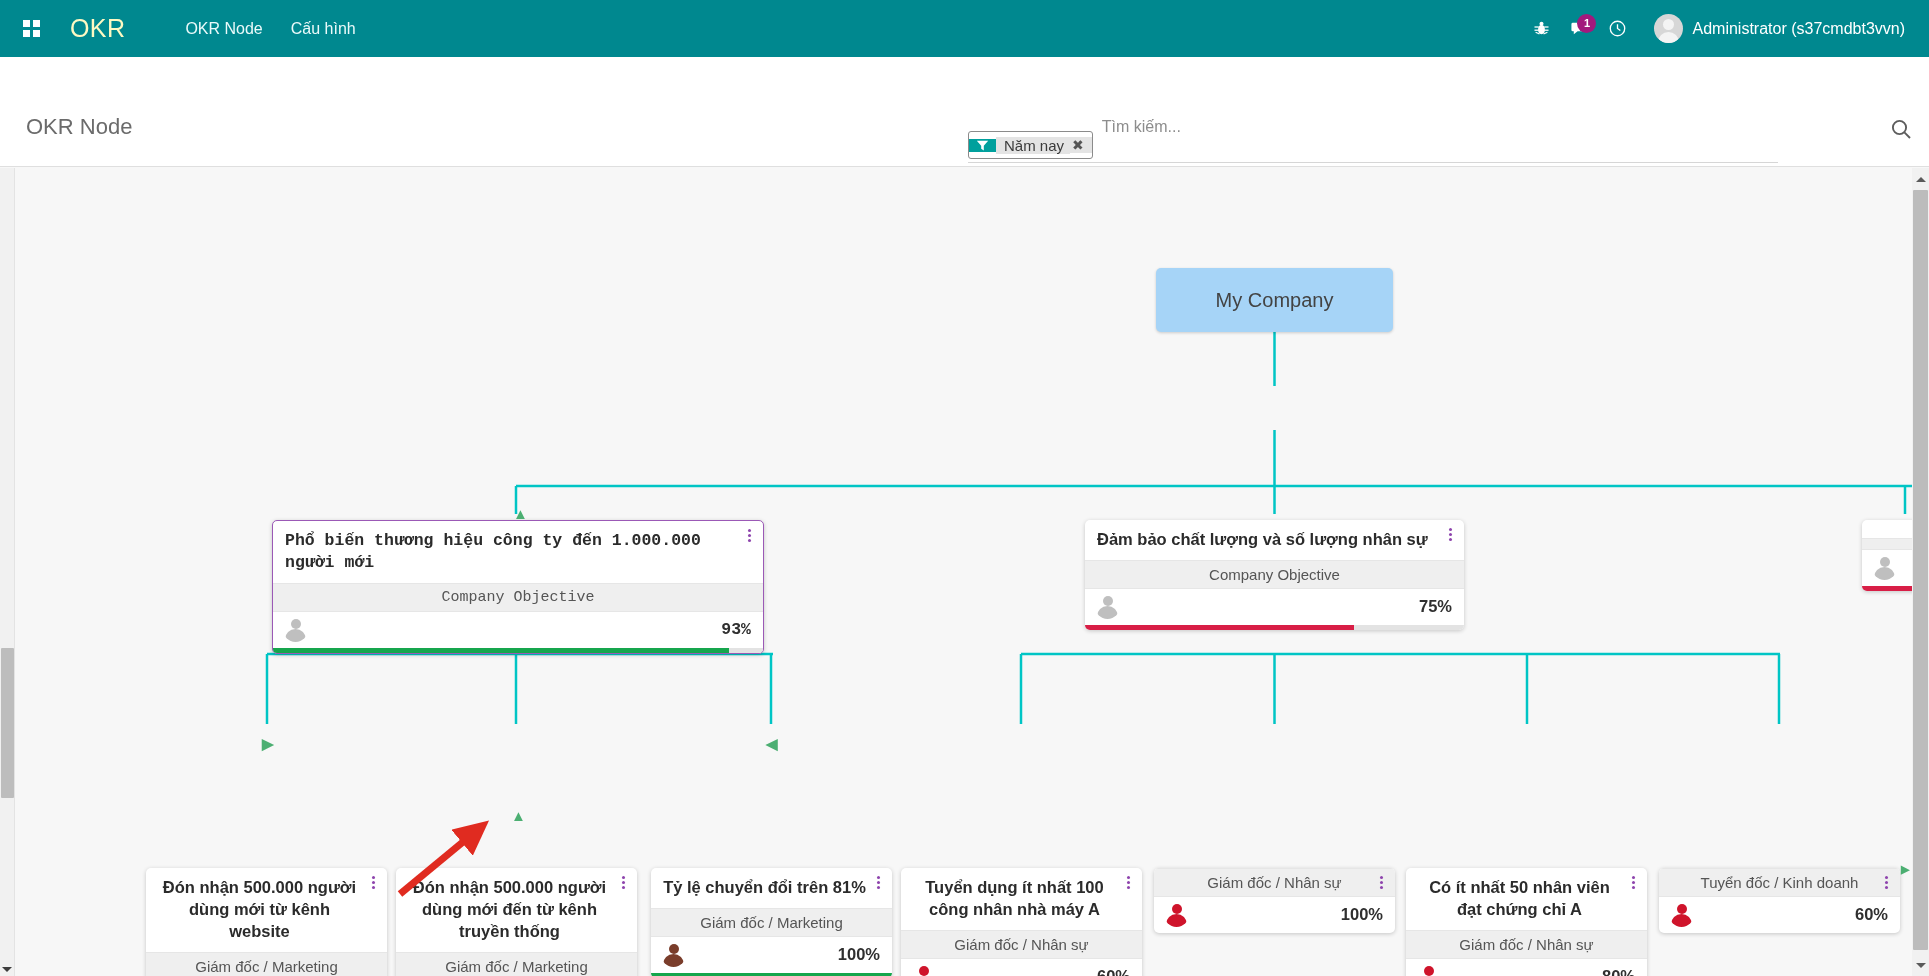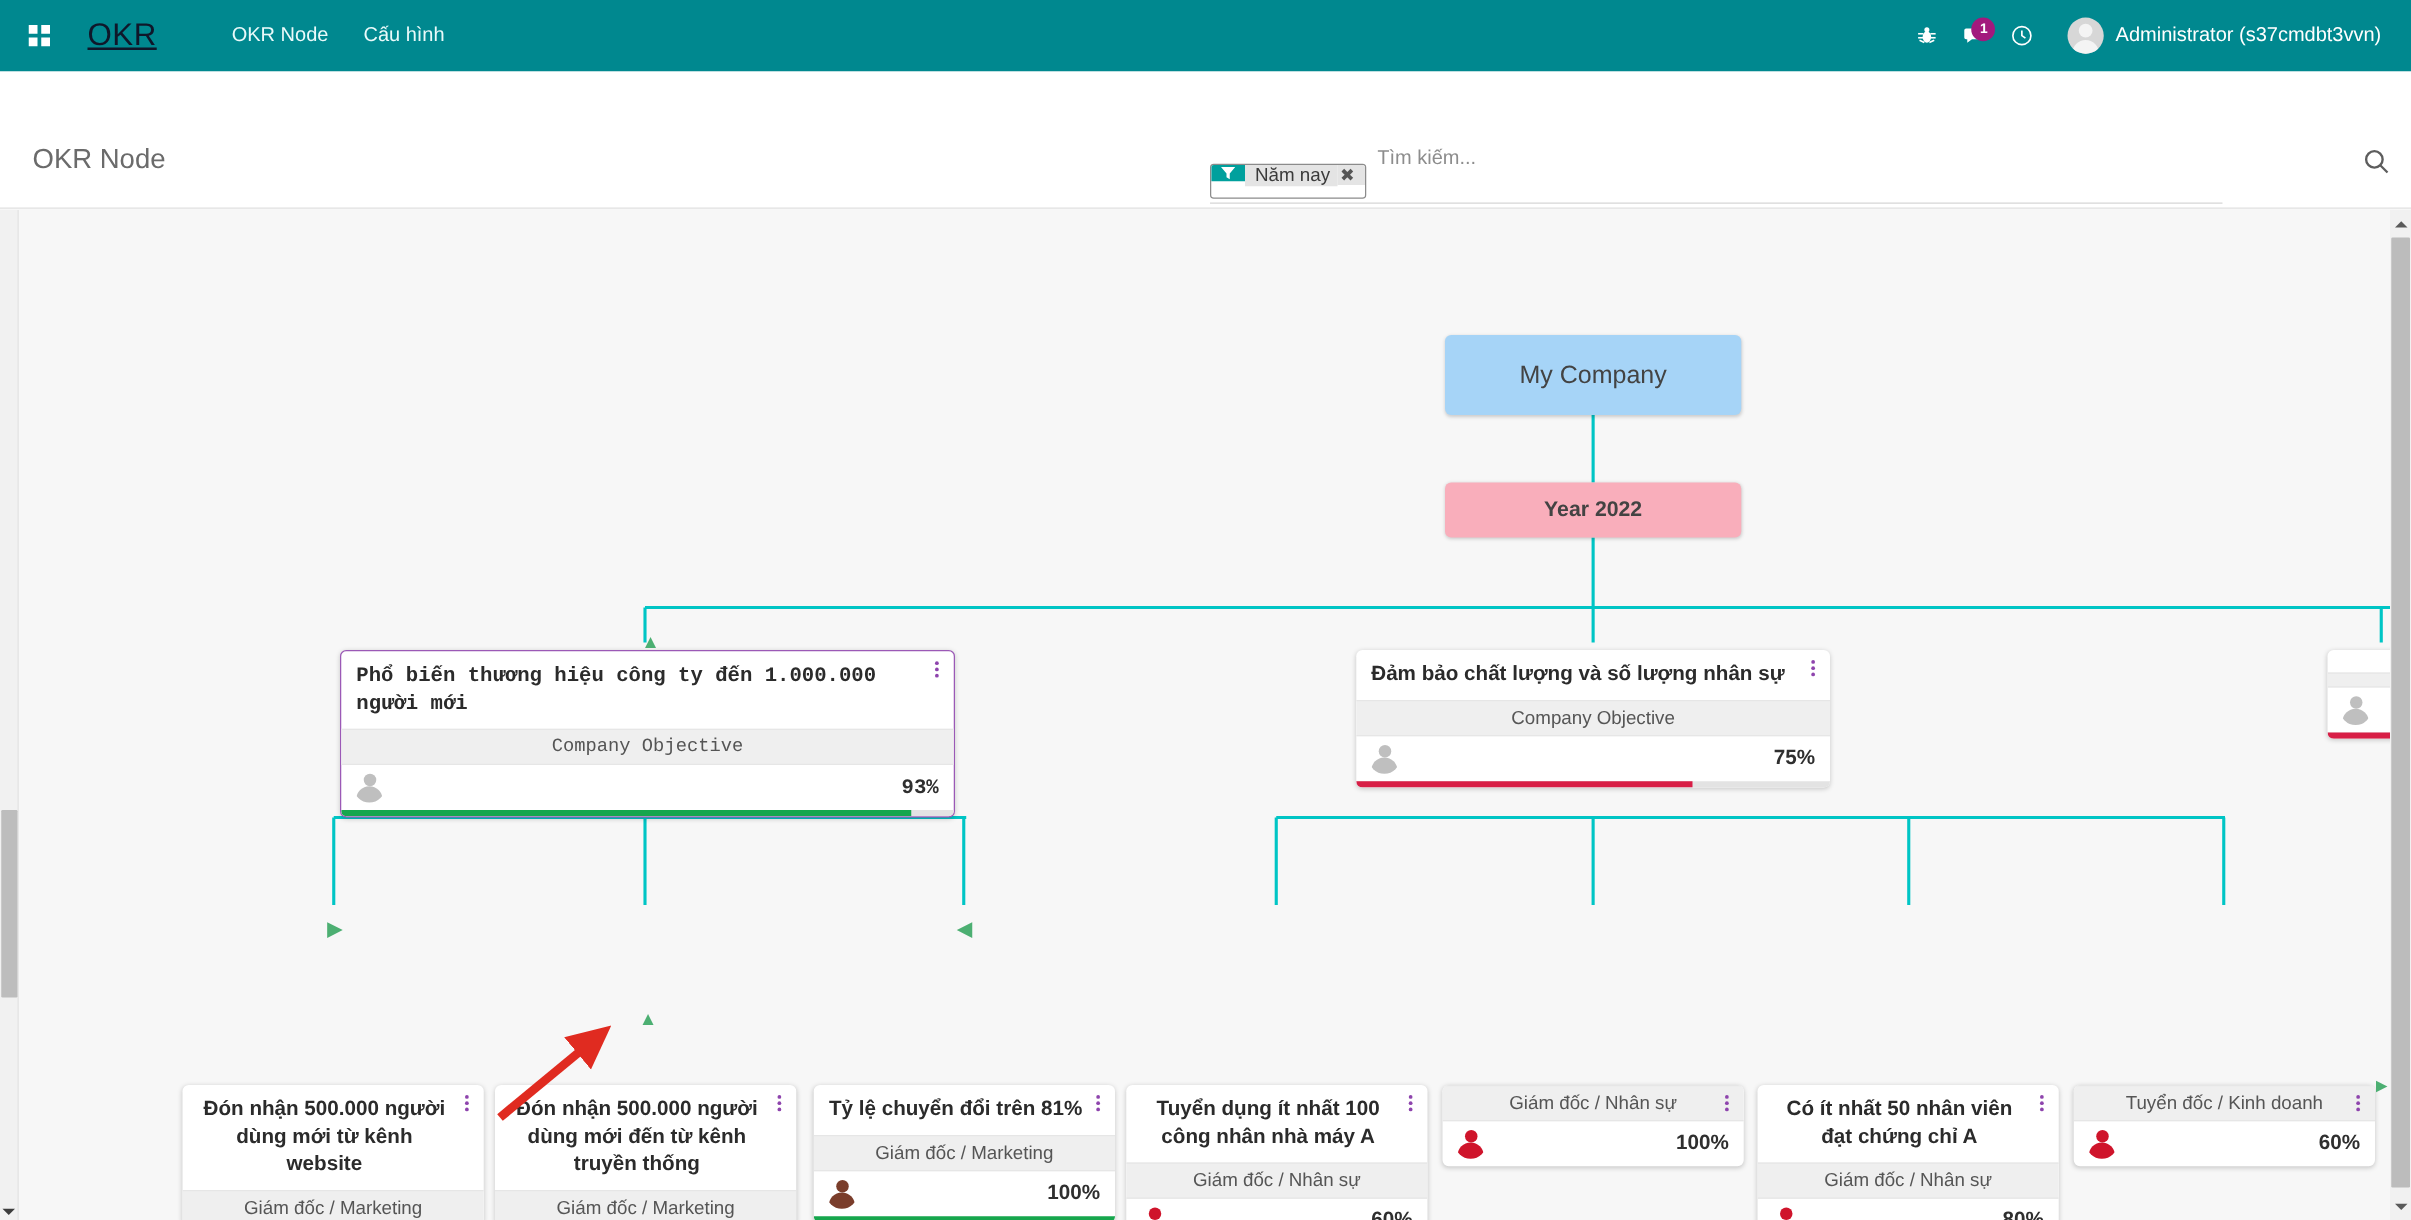--- a/index.html
+++ b/index.html
@@ -21,8 +21,8 @@
   #apps-grid .g{ display:grid; grid-template-columns:repeat(2,7px); grid-template-rows:repeat(2,7px);
     gap:3px; }
   #apps-grid .g i{ display:block; width:7px; height:7px; background:#fff; }
-  #brand{ color:#0f172a; font-size:25px; letter-spacing:.4px; margin-left:22px; margin-right:46px;
-    cursor:pointer;text-decoration:underline; }
+  #brand{ color:#fef9c3; font-size:25px; letter-spacing:.4px; margin-left:22px; margin-right:46px;
+    cursor:pointer; }
   .menu-item{ color:#eafafa; font-size:16px; padding:6px 14px; cursor:pointer; white-space:nowrap; }
   #topbar-right{ margin-left:auto; display:flex; align-items:center; gap:4px; }
   .sysicon{ width:34px; height:34px; display:flex; align-items:center; justify-content:center;

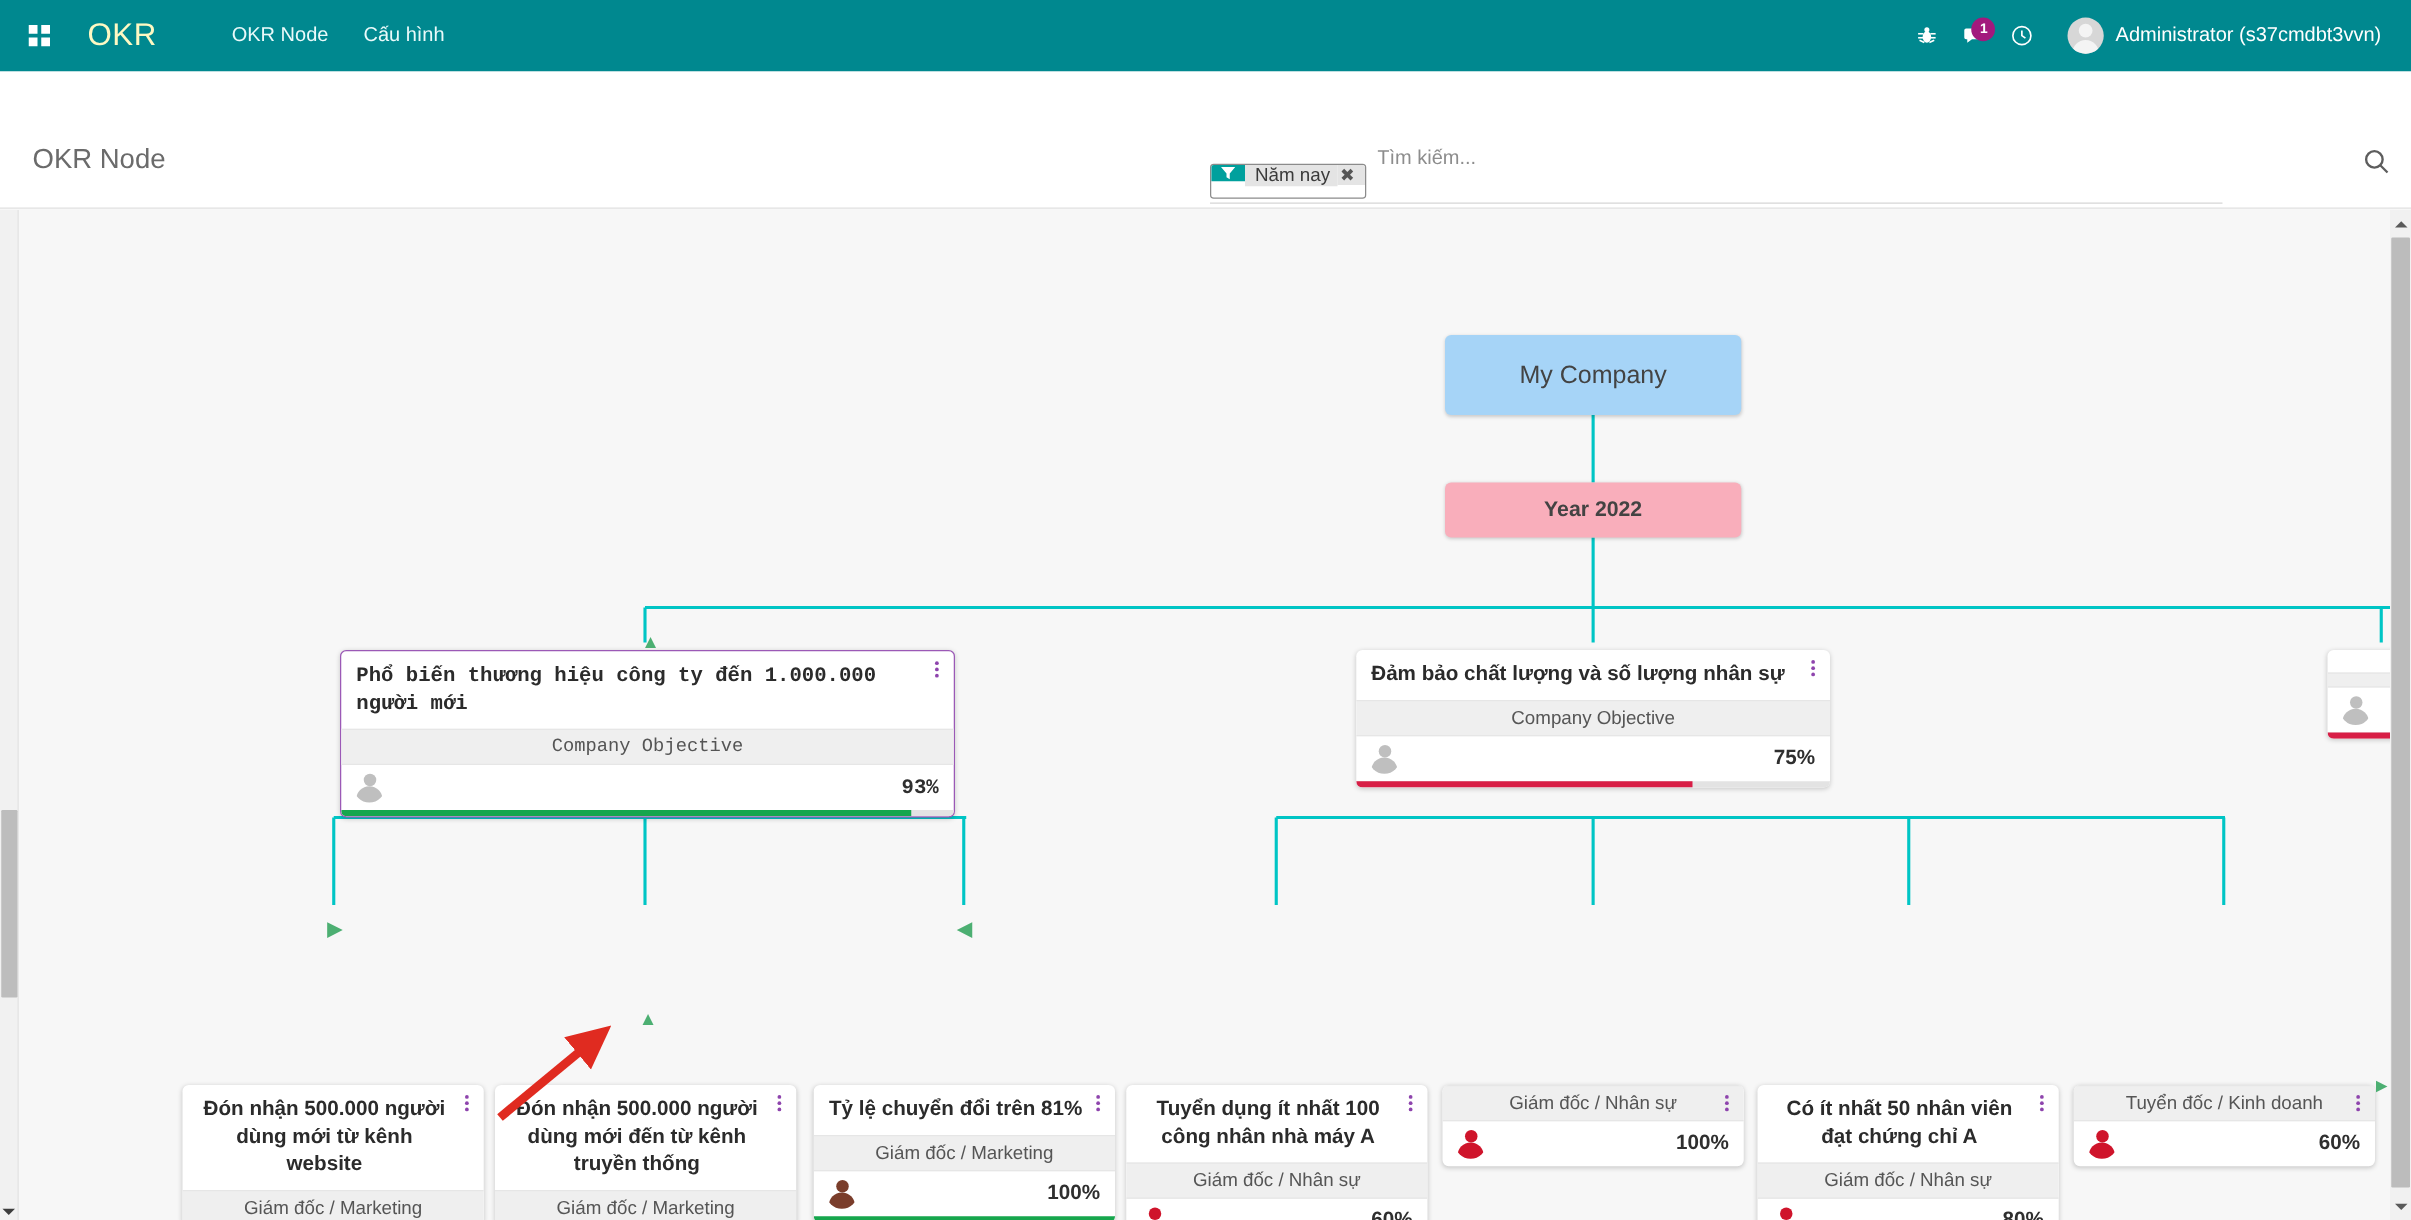--- a/index.html
+++ b/index.html
@@ -51,7 +51,7 @@
   #searchrow{ position:absolute; left:968px; top:72px; transform:translateY(-50%);
     display:flex; align-items:stretch; width:810px; border-bottom:1px solid #d6d6d6;
     padding-bottom:3px; }
-  .facet{ display:flex; align-items:flex-start; border:1px solid #8b8b8b; border-radius:3px;
+  .facet{ display:flex; align-items:center; border:1px solid #8b8b8b; border-radius:3px;
     overflow:hidden; height:28px; flex:none; cursor:pointer;margin-top:36px; }
   .facet .ficon{ background:#00a09d; width:27px; display:flex; align-items:center;
     justify-content:center; }

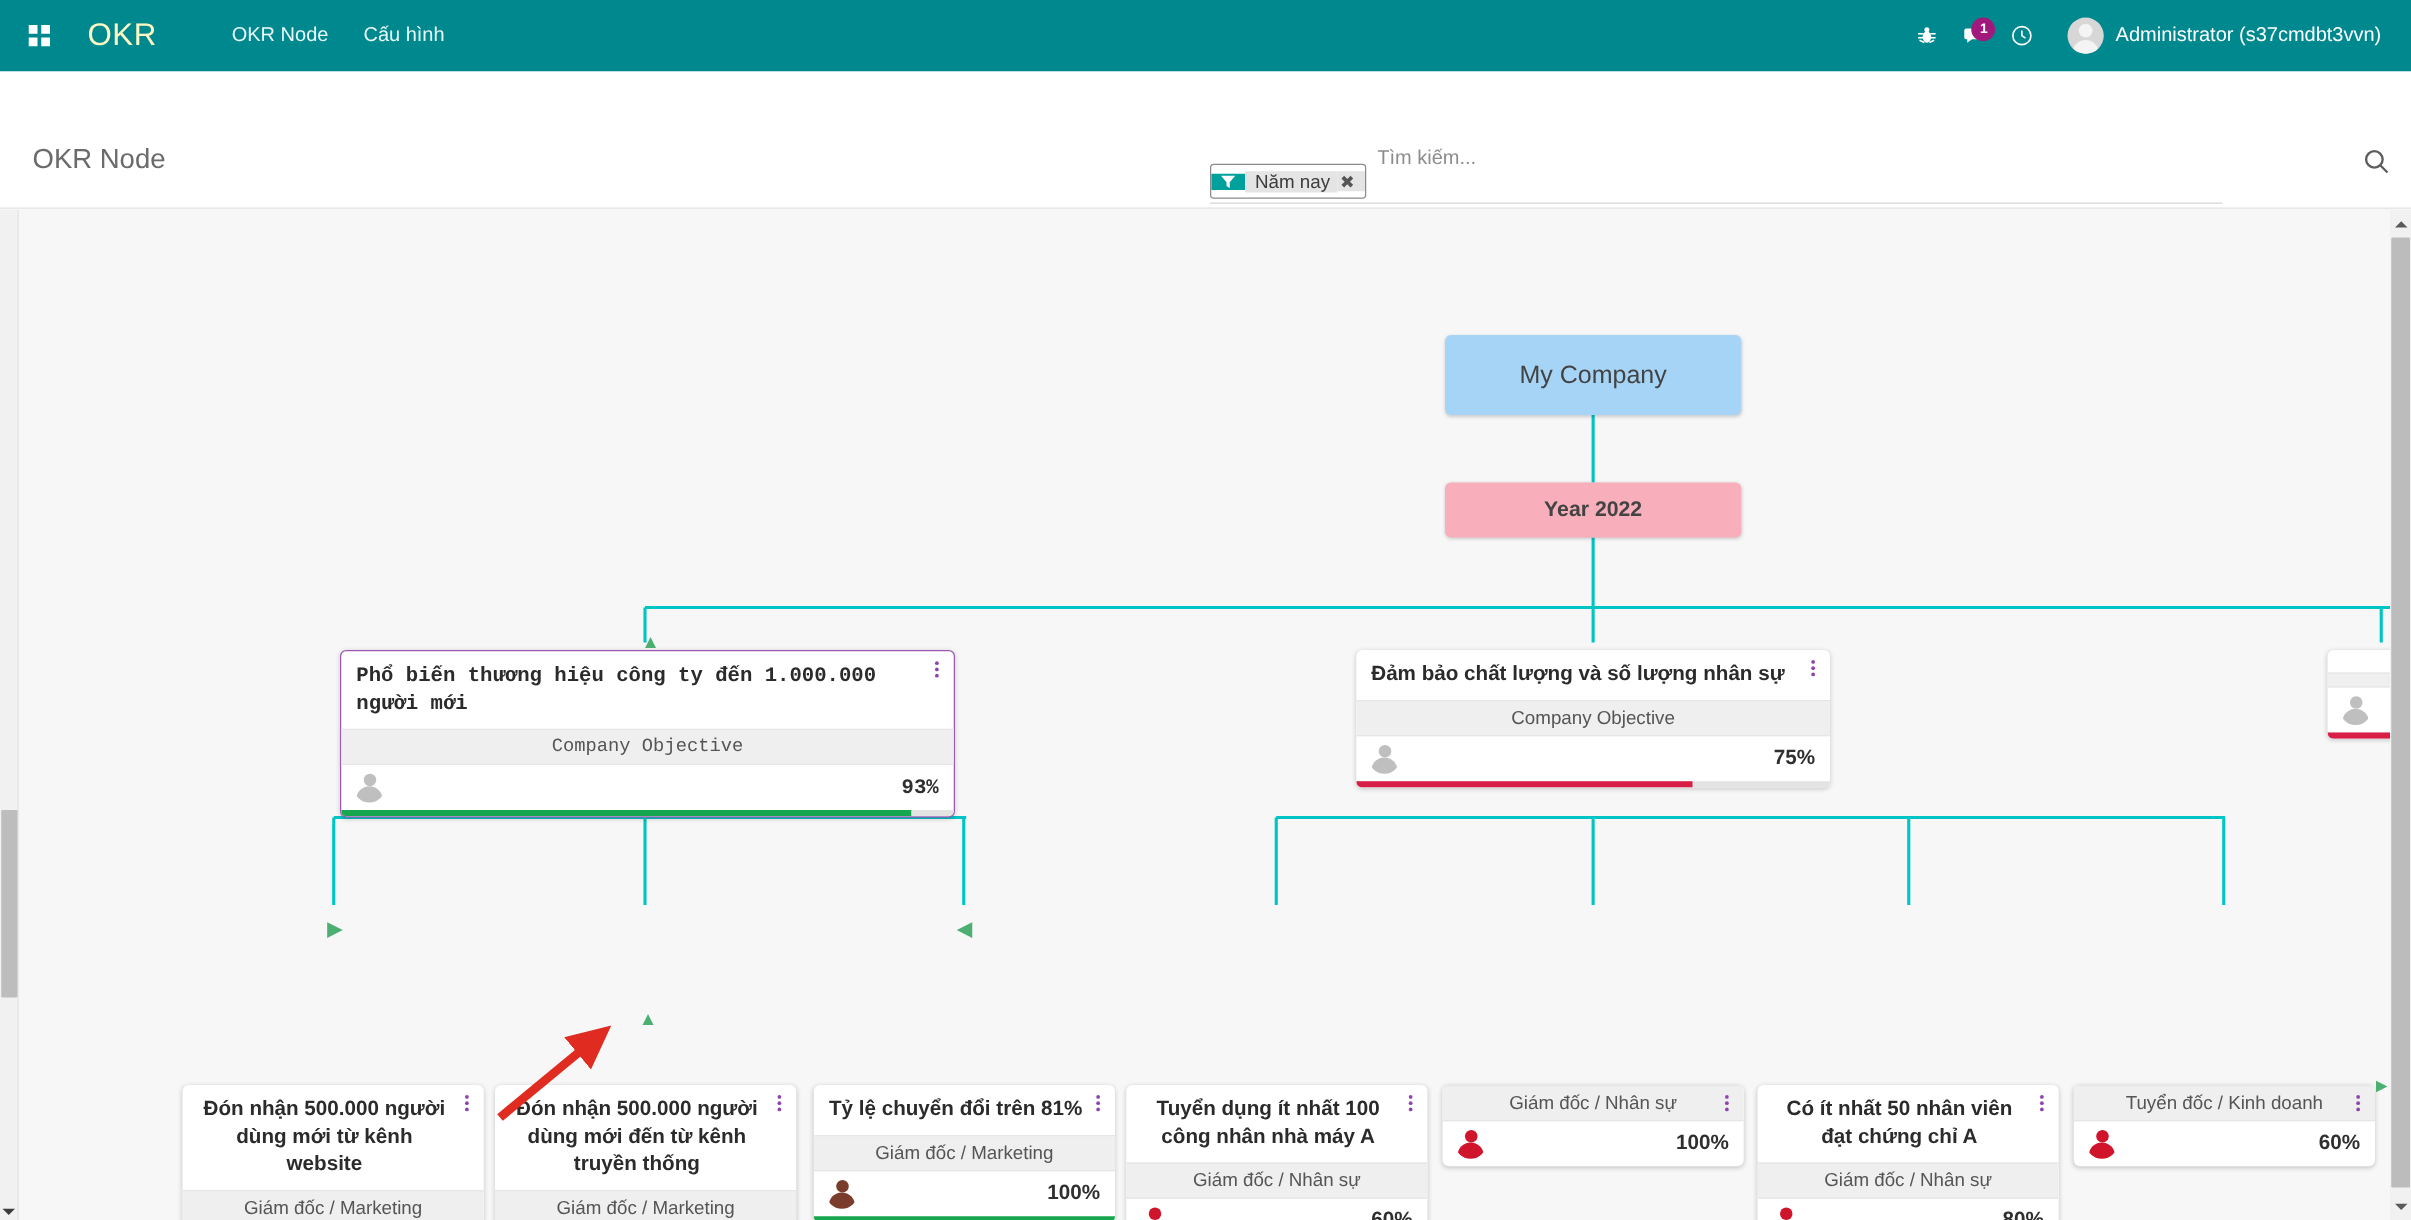--- a/index.html
+++ b/index.html
@@ -305,7 +305,6 @@
 
     <div class="node" id="node-company">My Company</div>
 
-    <div class="node" id="node-year">Year 2022</div>
 
     <div class="card selected" style="left:272px;top:352px;width:492px;font-family:Liberation Mono, monospace;">
       <div class="ctitle lefty">Phổ biến thương hiệu công ty đến 1.000.000 người mới</div>

